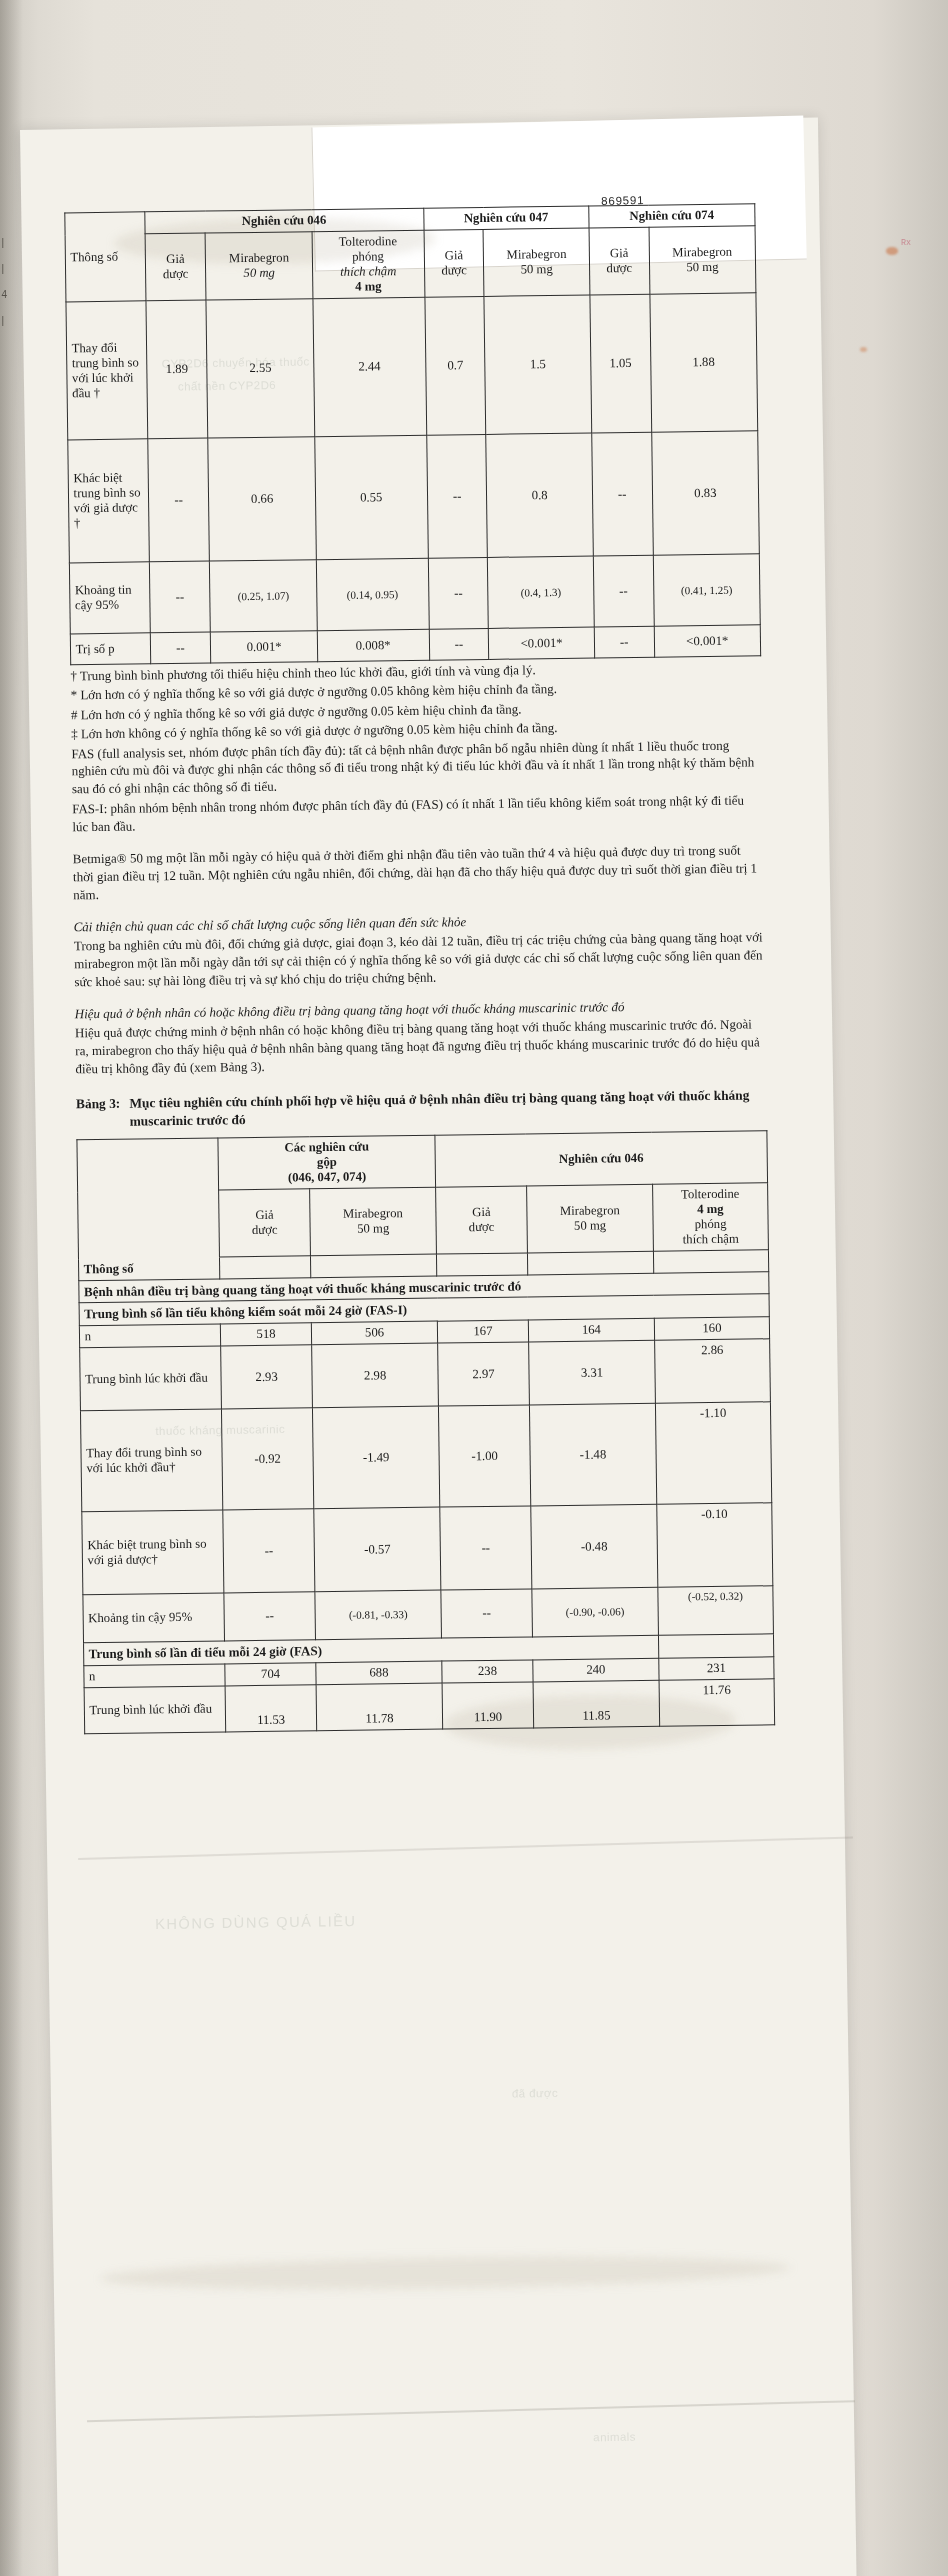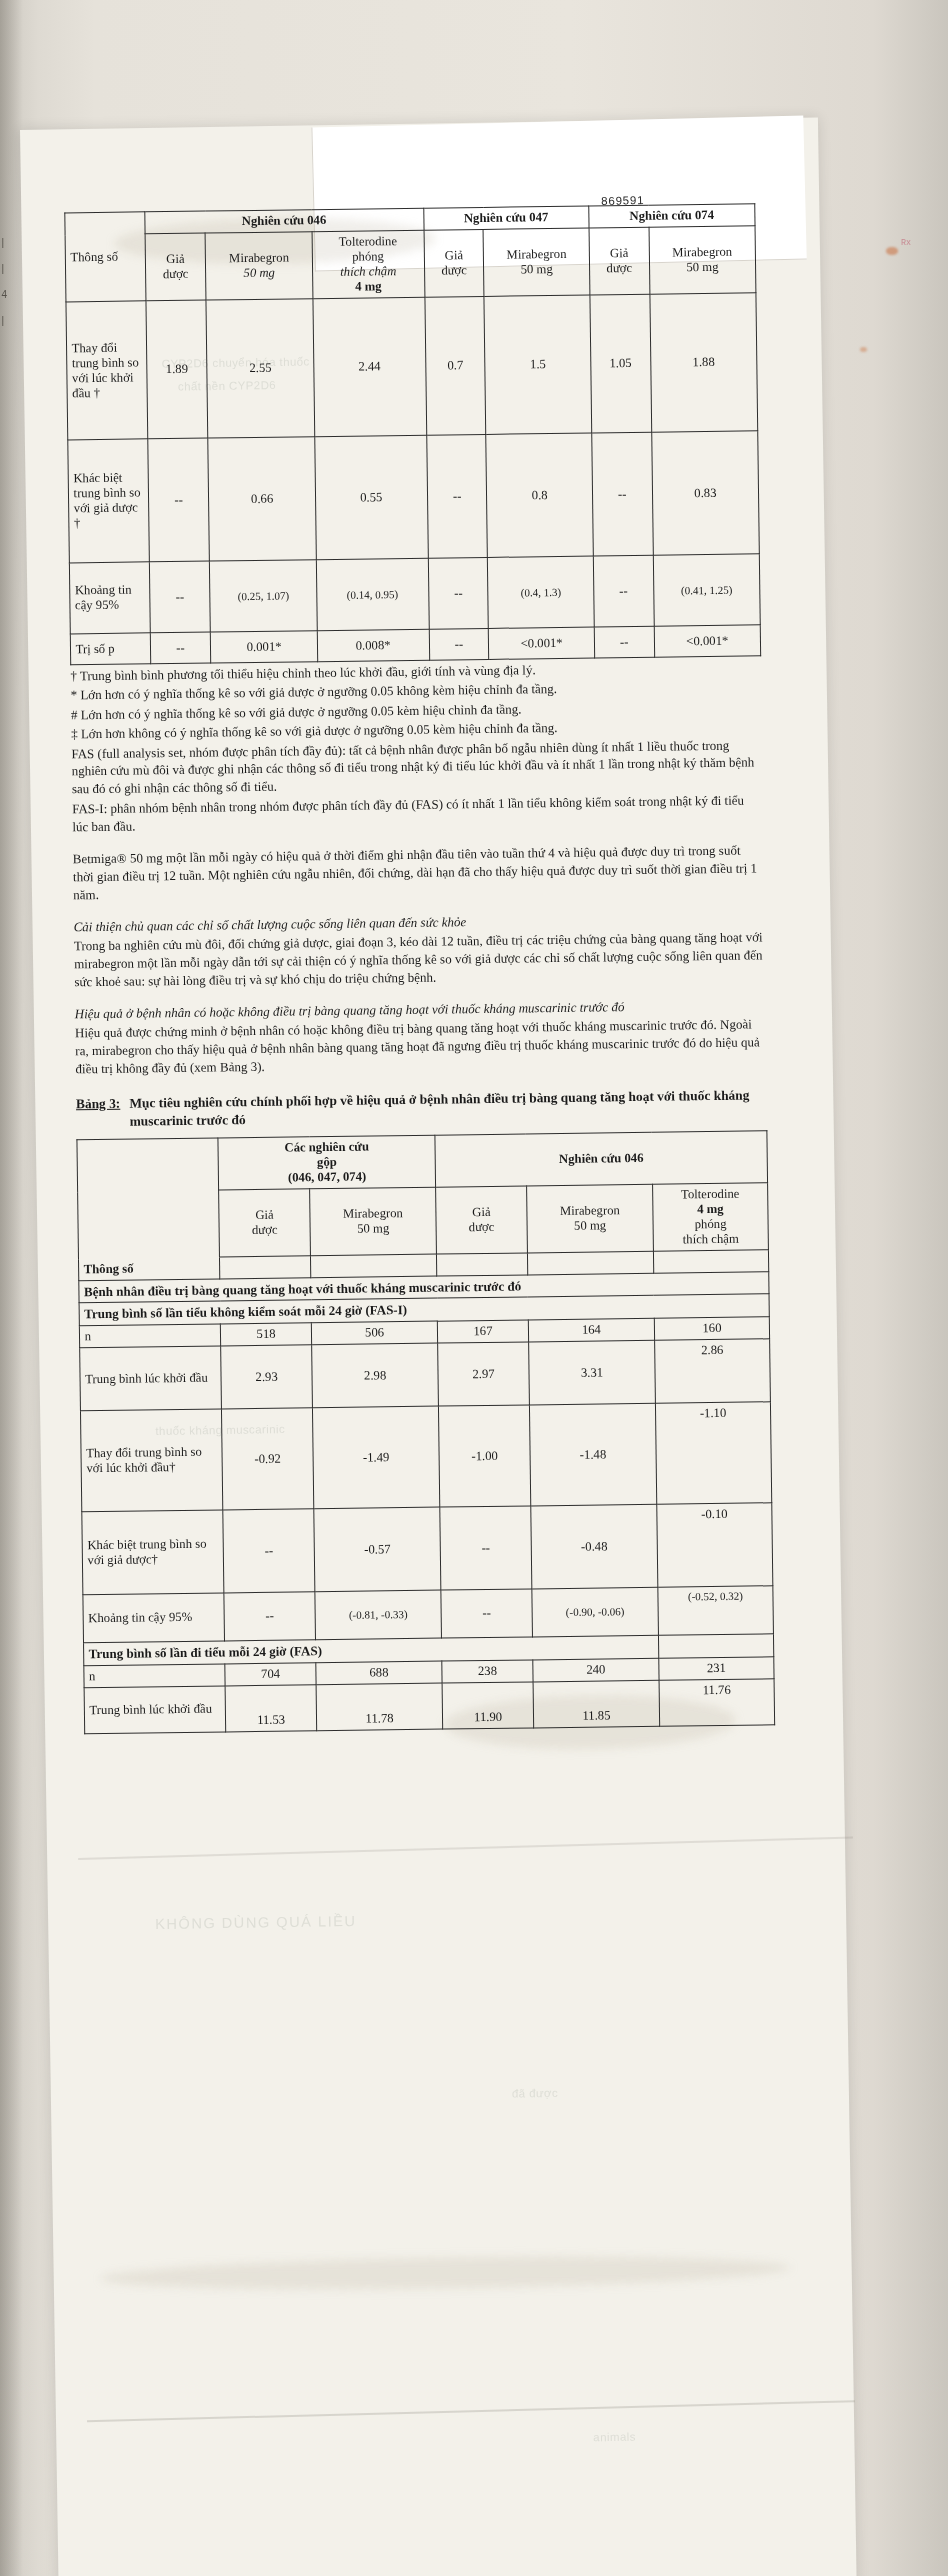--- a/index.html
+++ b/index.html
@@ -101,7 +101,7 @@
     line-height: 1.35;
     margin-top: 17px;
   }
-  .tbl-title .lbl { white-space: nowrap; text-decoration: underline; }
+  .tbl-title .lbl { white-space: nowrap; }
   .tbl-title .txt { font-weight: bold; }
 
   .table-wrap { margin-top: 7.7px; }

